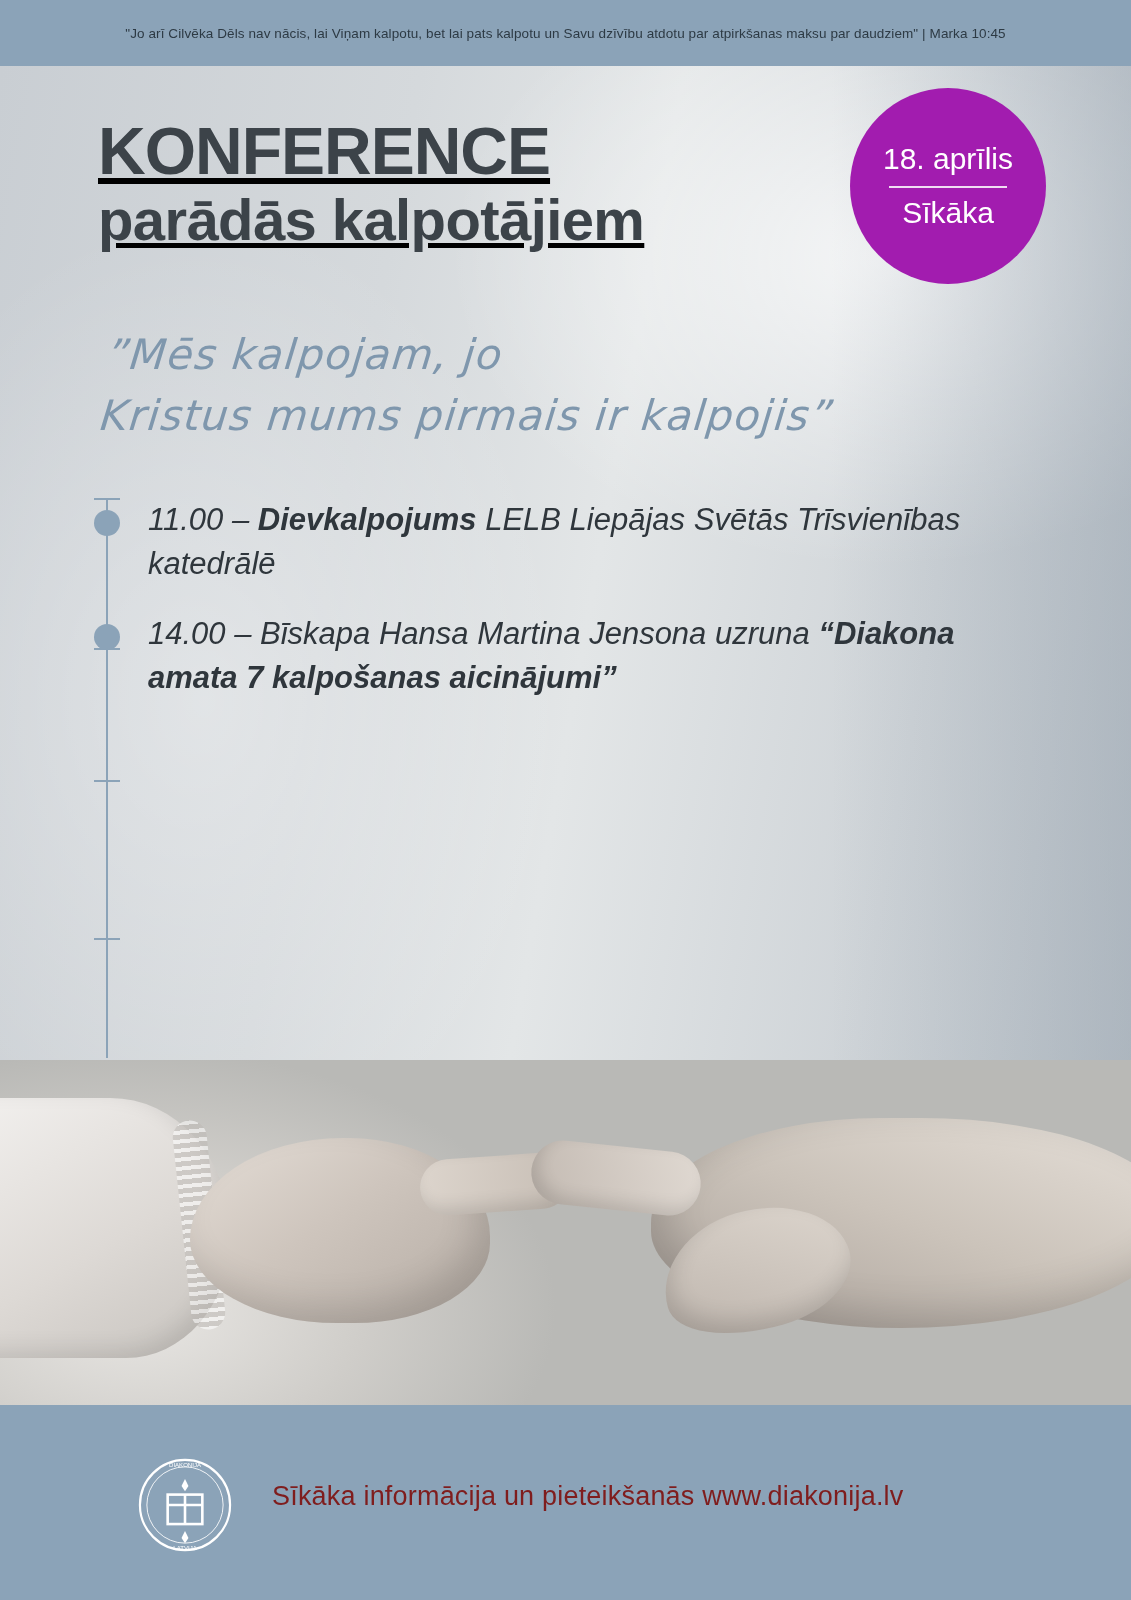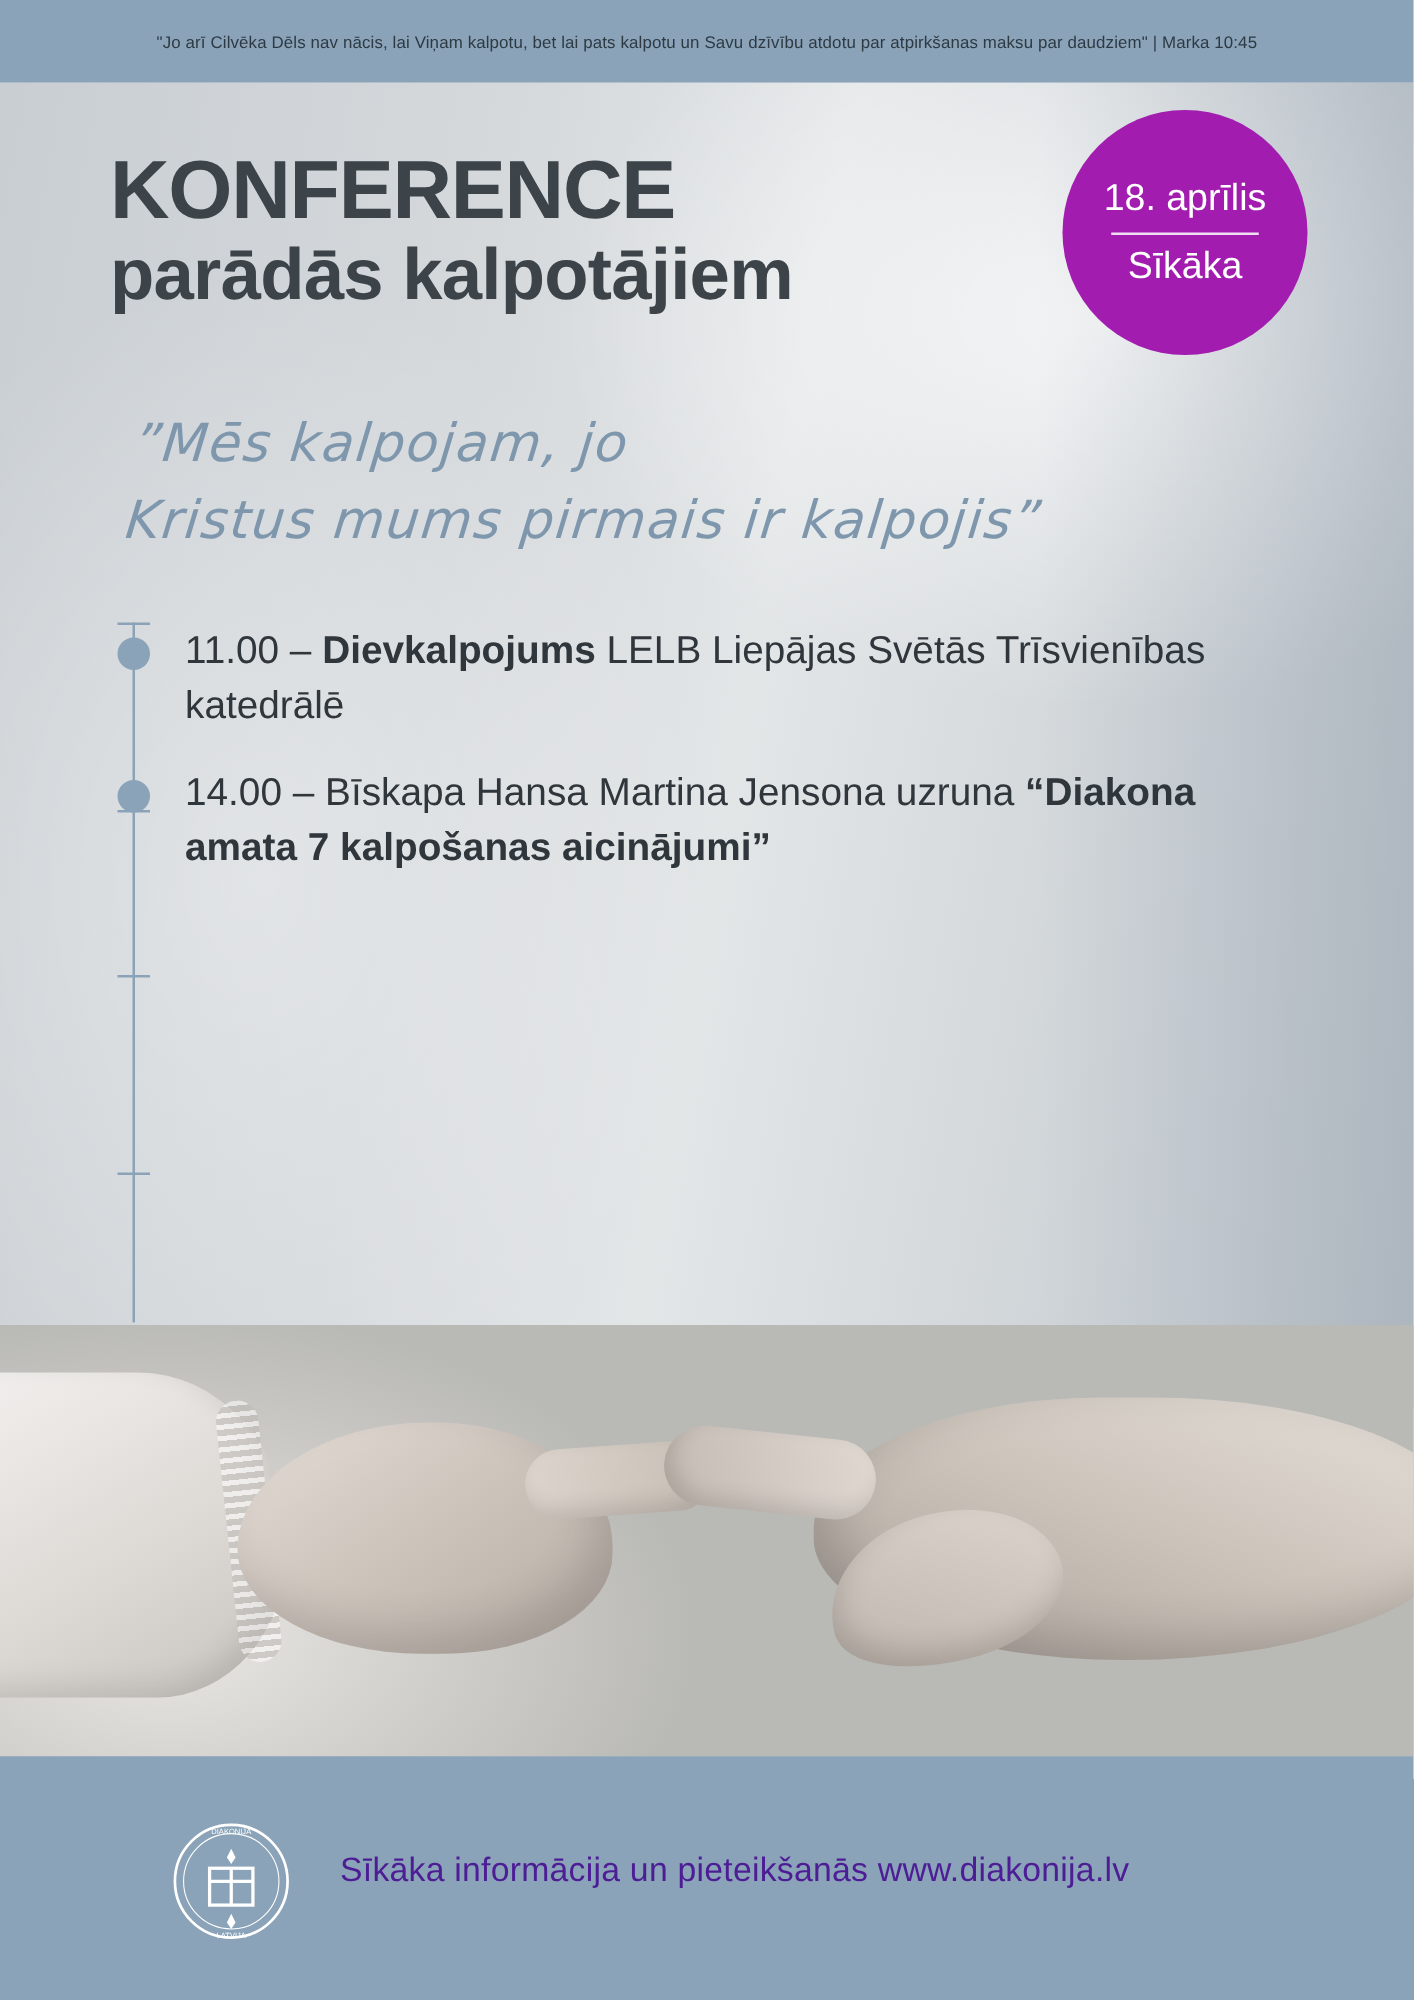--- a/index.html
+++ b/index.html
@@ -161,9 +161,10 @@
   
   .headline {
     position: absolute;
-    left: 88px;
+    left: 98px;
     top: 118px;
     z-index: 15;
+    text-decoration: underline;
   }
   .headline .l1 {
     font-size: 66px;

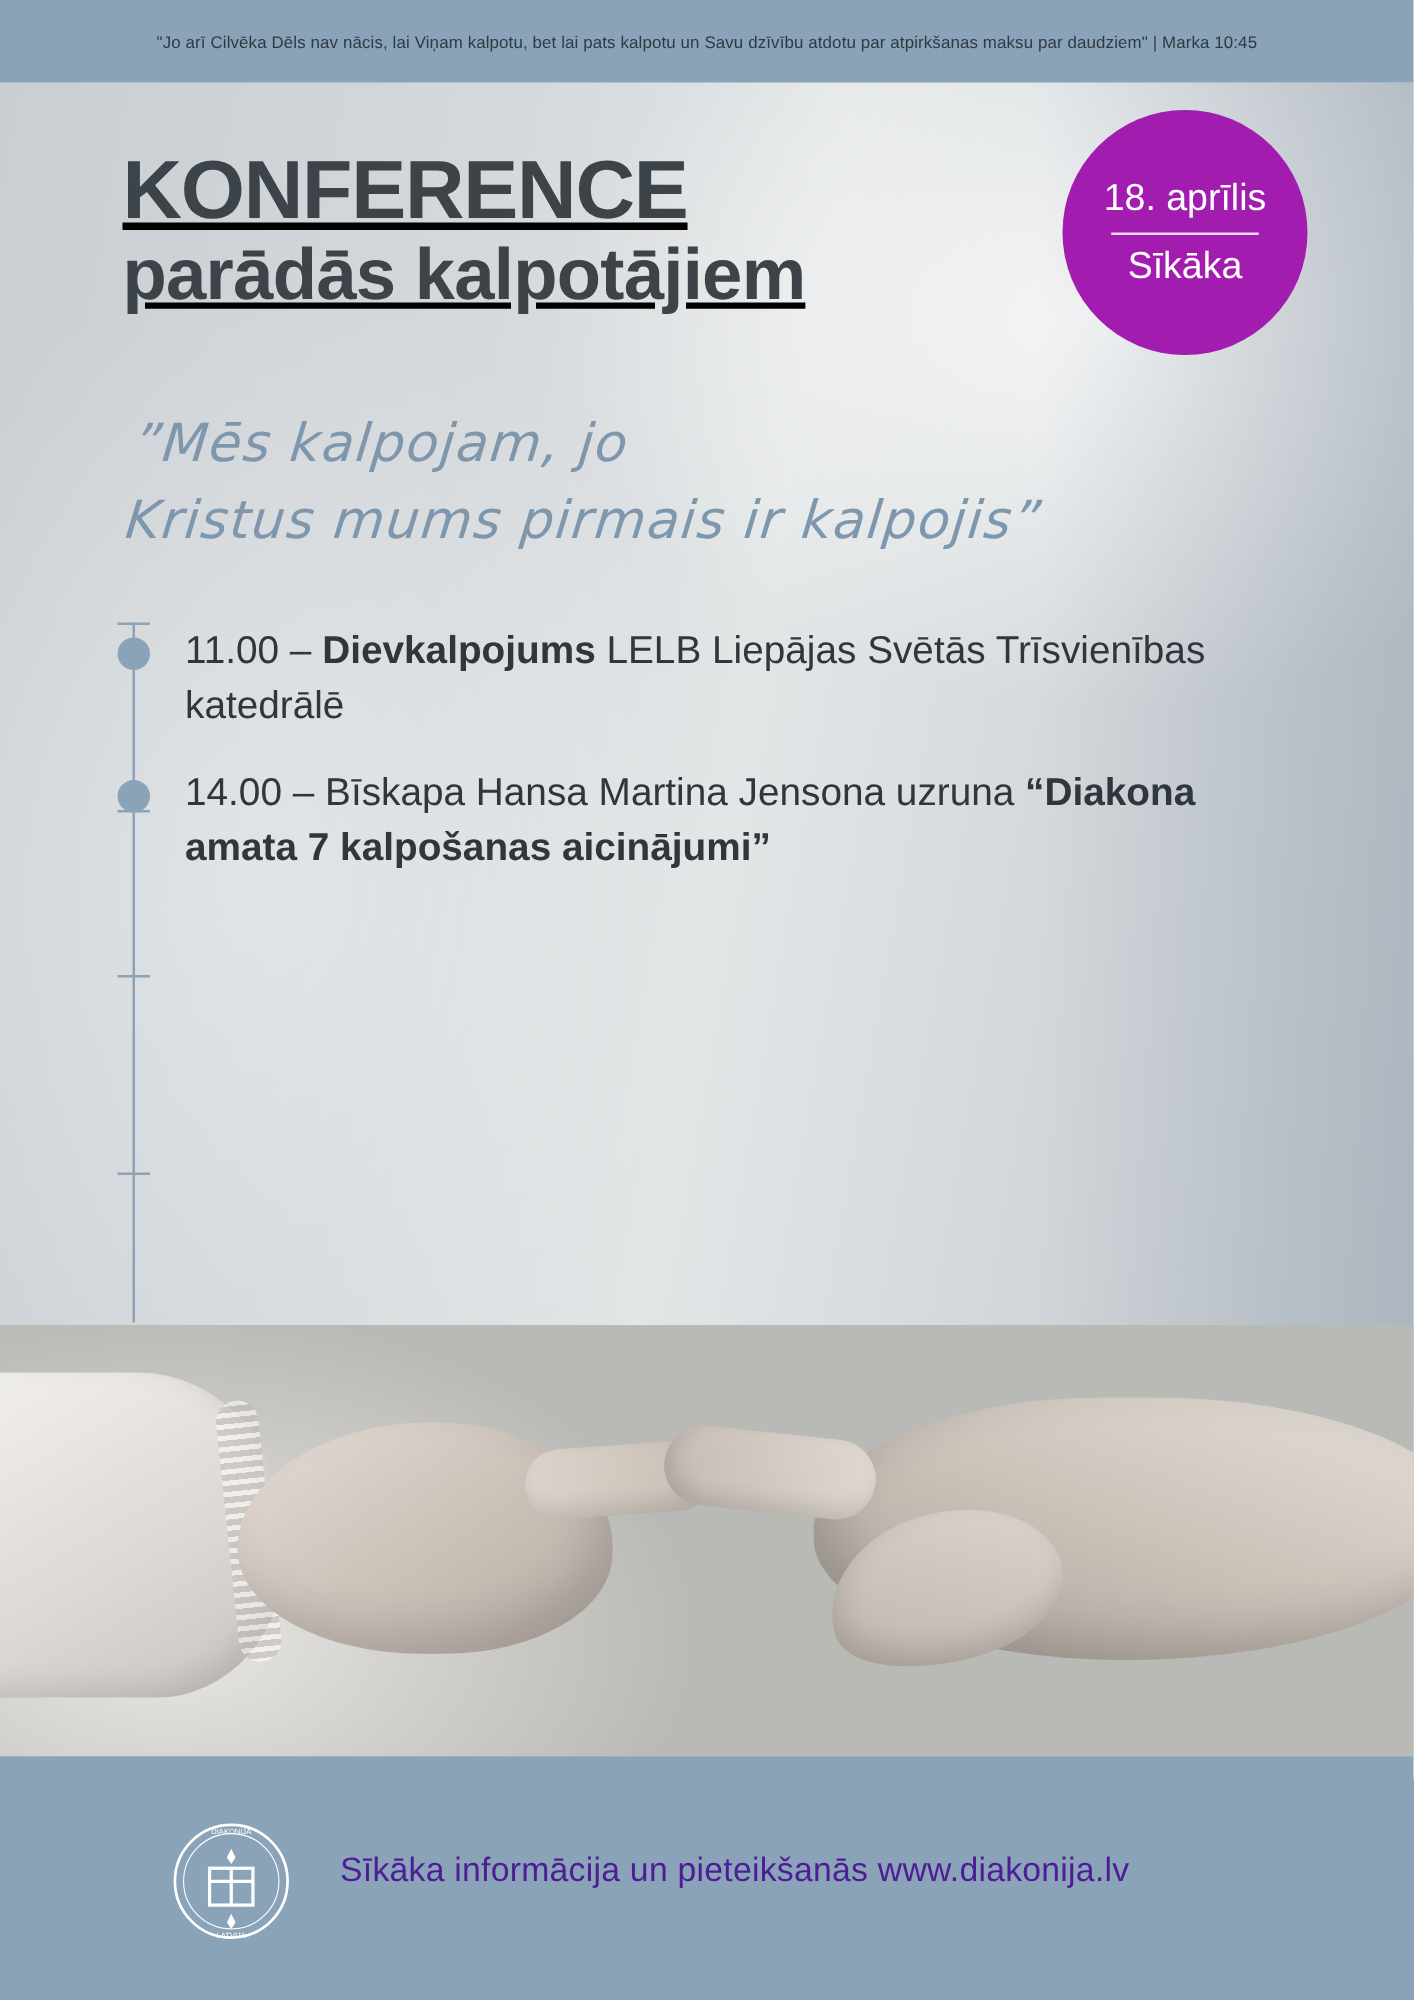--- a/index.html
+++ b/index.html
@@ -256,6 +256,7 @@
     font-size: 31px;
     line-height: 1.42;
     color: #2f363c;
+    font-style: italic;
   }
   .item .text b { font-weight: bold; }
 </style>

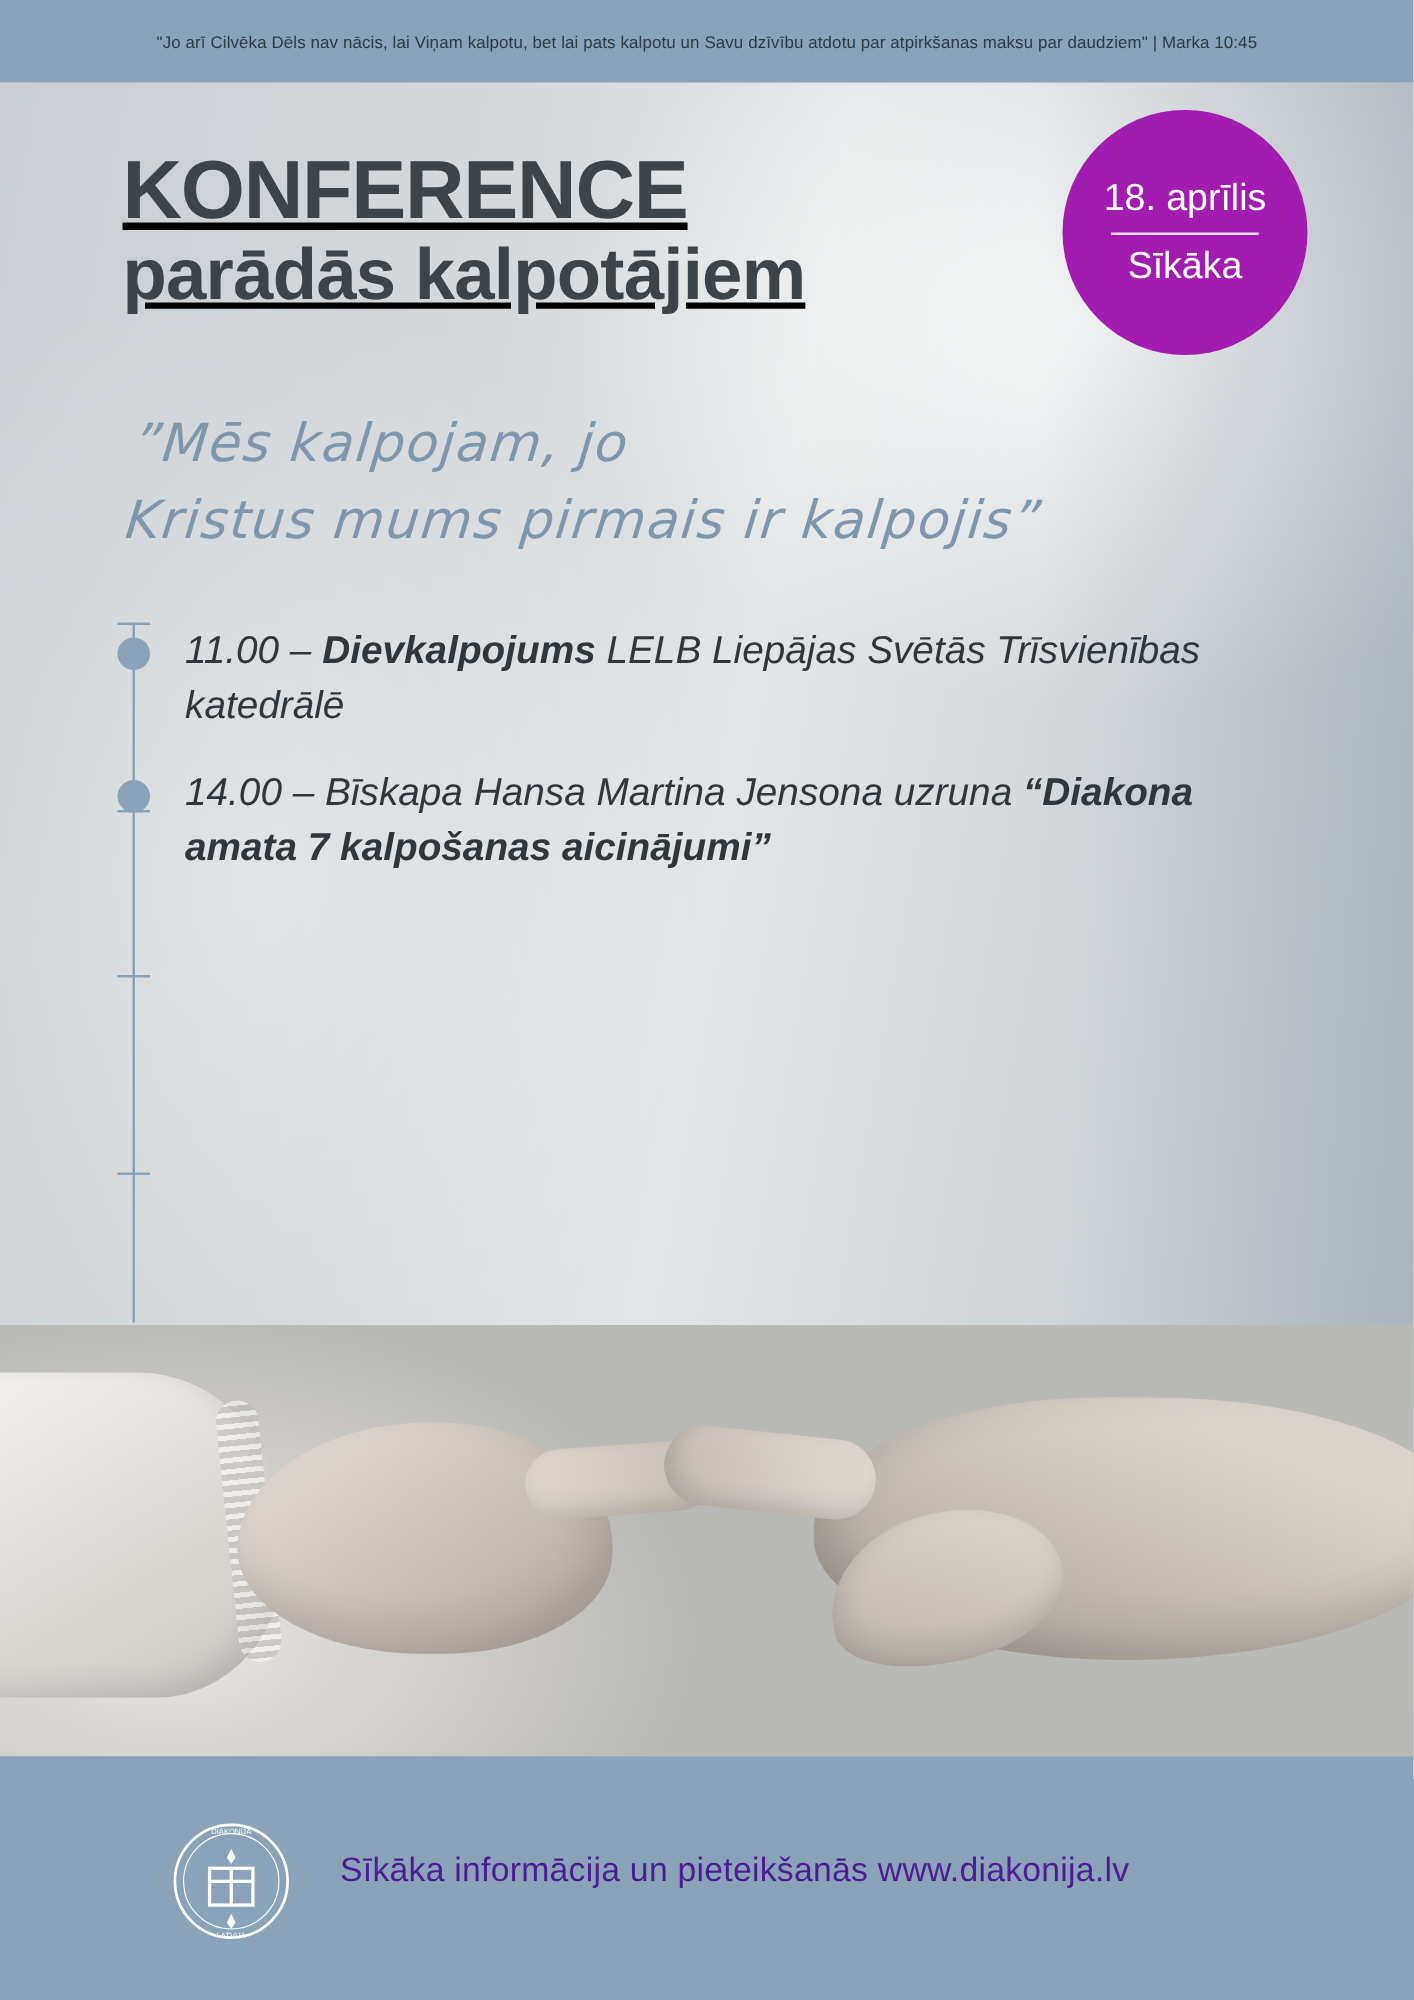--- a/index.html
+++ b/index.html
@@ -147,7 +147,7 @@
     left: 272px;
     top: 76px;
     font-size: 27px;
-    color: #4c1d95;
+    color: #7f1d1d;
     letter-spacing: 0.2px;
   }
   .logo {

